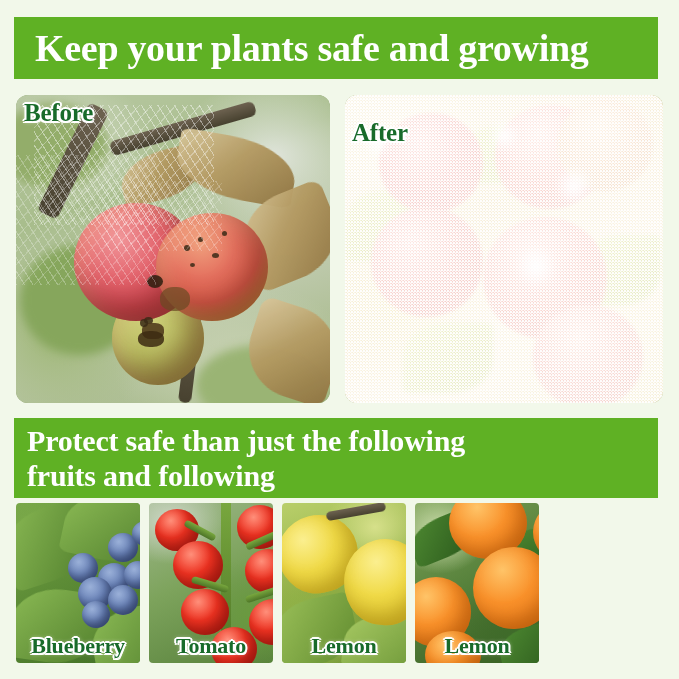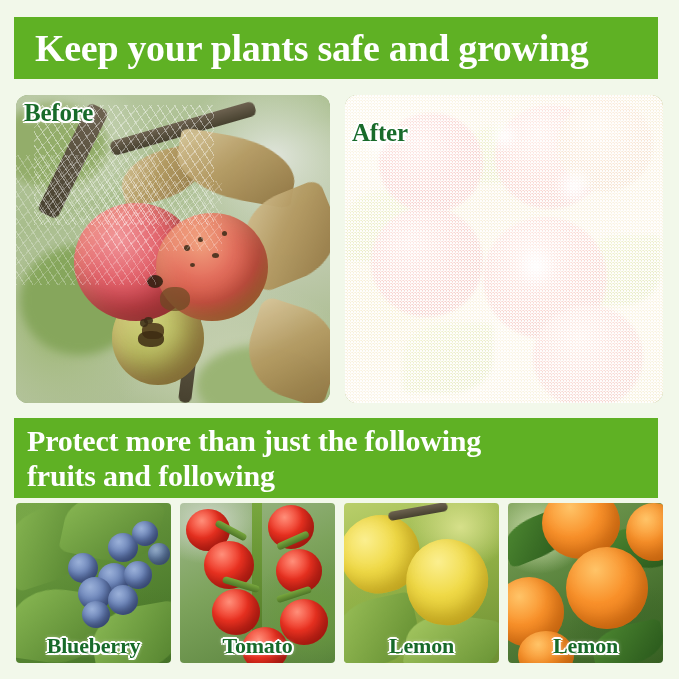--- a/index.html
+++ b/index.html
@@ -310,7 +310,7 @@
   </div>
 
   <div class="banner banner-mid">
-    <div class="line">Protect more than just the following</div>
+    <div class="line">Protect safe than just the following</div>
     <div class="line">fruits and following</div>
   </div>
 

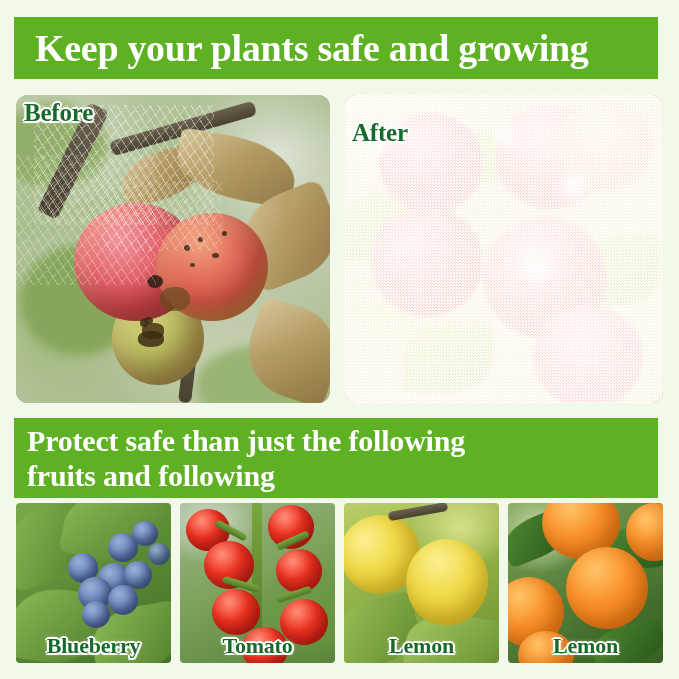--- a/index.html
+++ b/index.html
@@ -173,7 +173,7 @@
   
   .thumbs{position:absolute;left:16px;top:503px;width:647px;height:160px;display:flex;gap:9px;}
   .thumb{
-    position:relative;width:155px;height:160px;overflow:hidden;border-radius:4px;
+    position:relative;width:124px;height:160px;overflow:hidden;border-radius:4px;
   }
   .thumb .cap{
     position:absolute;left:0;right:0;bottom:4px;text-align:center;

